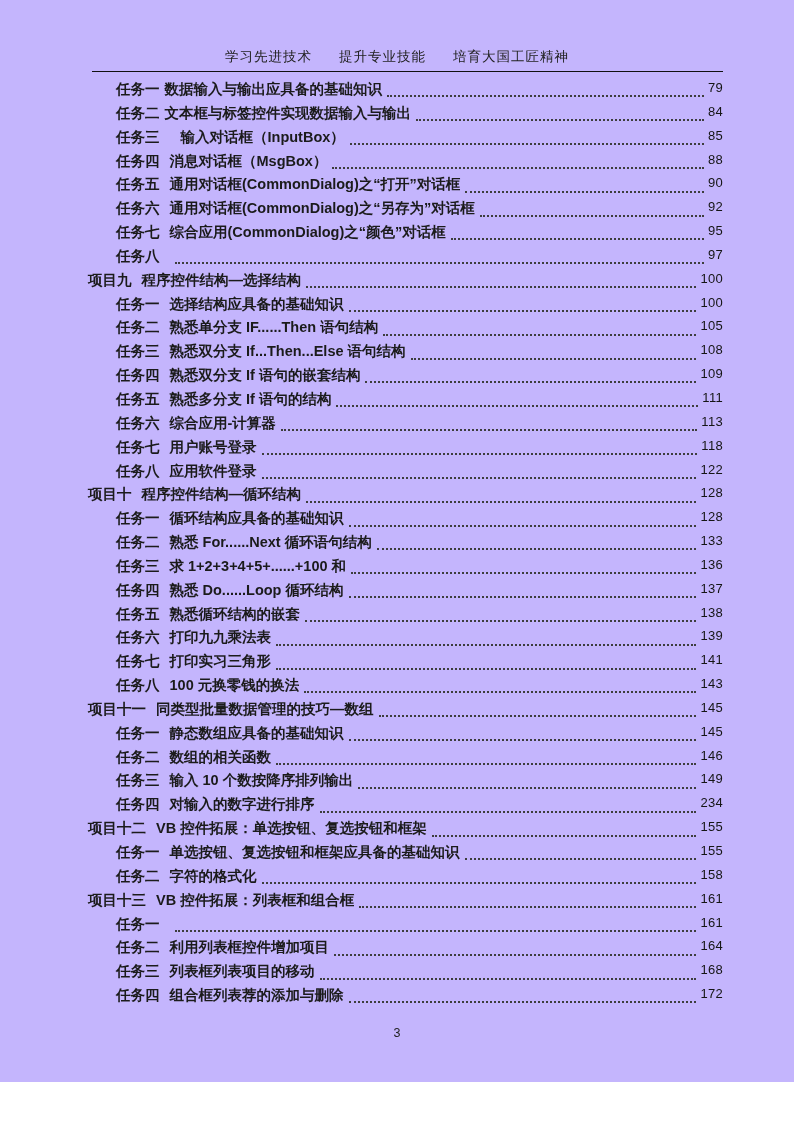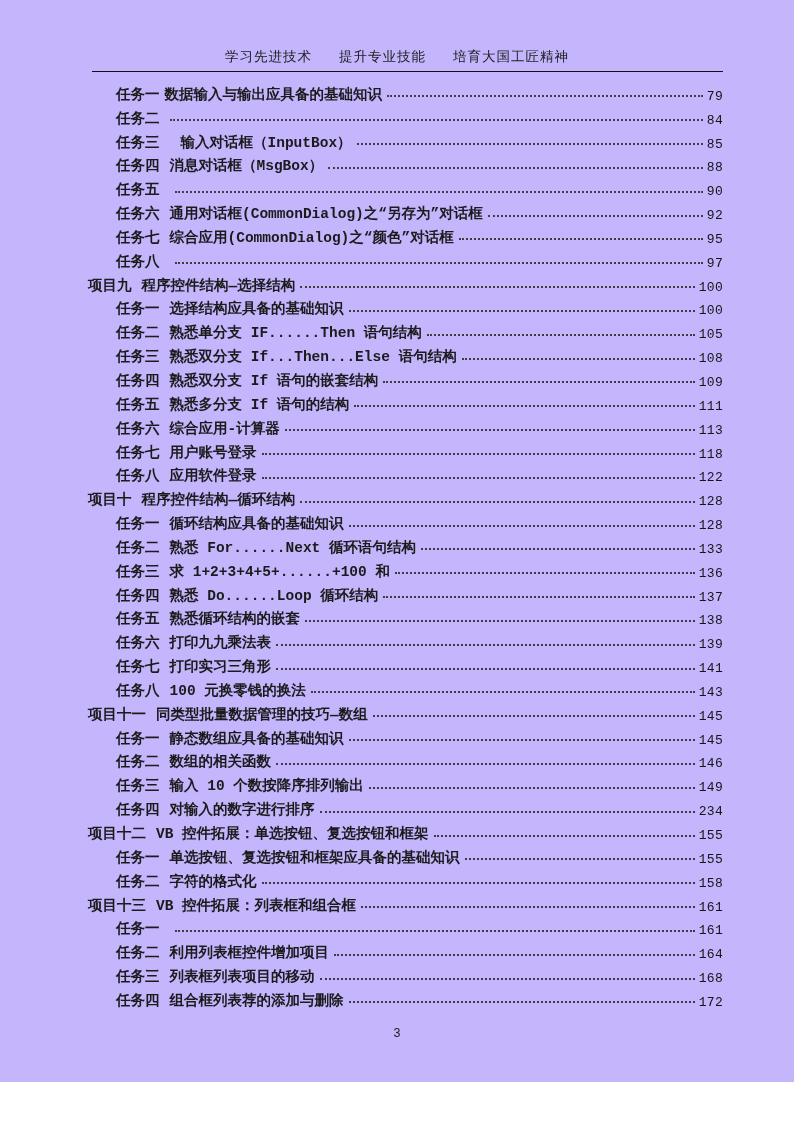--- a/index.html
+++ b/index.html
@@ -45,12 +45,11 @@
   }
   .toc-row {
     display: flex;
-    align-items: flex-end;
+    align-items: flex-start;
     height: 23.85px;
     font-size: 14.5px;
     font-weight: 600;
     white-space: pre;
-    font-family: Liberation Mono, monospace;
   }
   .toc-row.level-2 { padding-left: 28px; }
   .toc-gap { display: inline-block; }

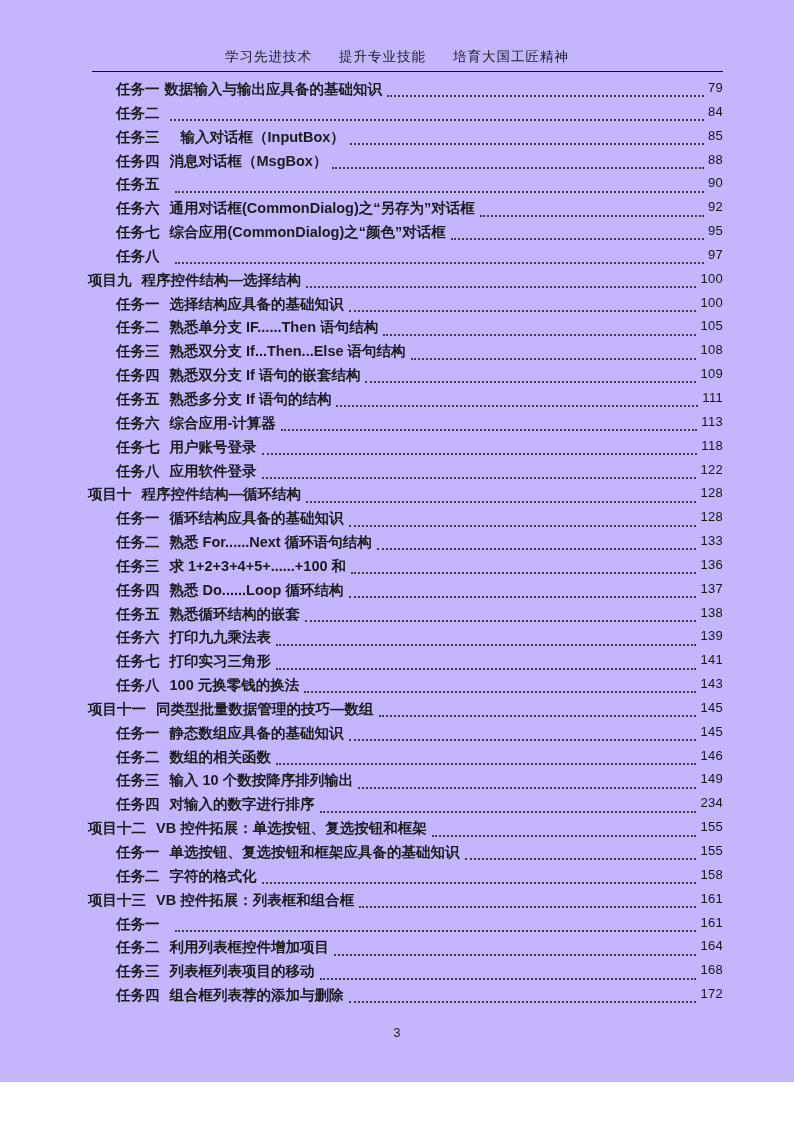--- a/index.html
+++ b/index.html
@@ -96,7 +96,7 @@
 
   <div class="toc" id="toc">
       <div class="toc-row level-2 gap-sm"><span class="toc-label">任务一</span><span class="toc-gap"></span><span class="toc-title">数据输入与输出应具备的基础知识</span><span class="toc-leader"></span><span class="toc-page-num">79</span></div>
-      <div class="toc-row level-2 gap-sm"><span class="toc-label">任务二</span><span class="toc-gap"></span><span class="toc-leader"></span><span class="toc-page-num">84</span></div>
+      <div class="toc-row level-2 gap-sm"><span class="toc-label">任务二</span><span class="toc-gap"></span><span class="toc-title">文本框与标签控件实现数据输入与输出</span><span class="toc-leader"></span><span class="toc-page-num">84</span></div>
       <div class="toc-row level-2 gap-lg"><span class="toc-label">任务三</span><span class="toc-gap"></span><span class="toc-title">输入对话框（InputBox）</span><span class="toc-leader"></span><span class="toc-page-num">85</span></div>
       <div class="toc-row level-2 gap-md"><span class="toc-label">任务四</span><span class="toc-gap"></span><span class="toc-title">消息对话框（MsgBox）</span><span class="toc-leader"></span><span class="toc-page-num">88</span></div>
       <div class="toc-row level-2 gap-md"><span class="toc-label">任务五</span><span class="toc-gap"></span><span class="toc-leader"></span><span class="toc-page-num">90</span></div>

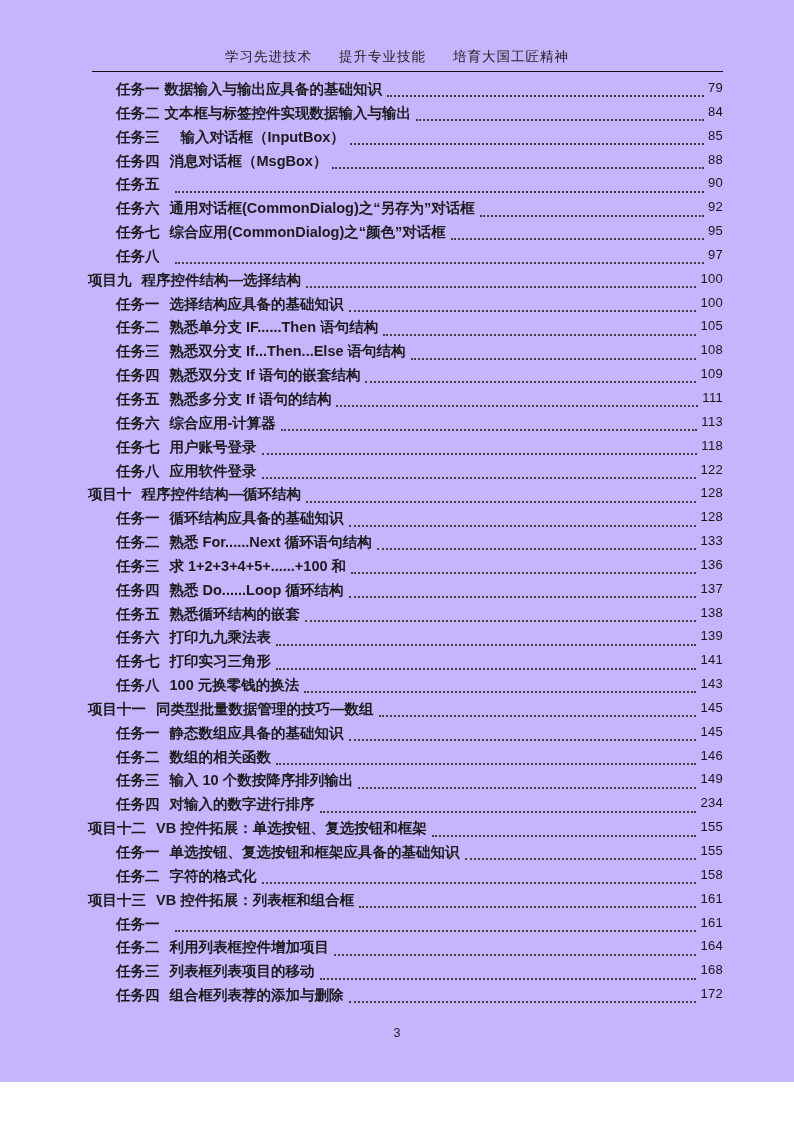--- a/index.html
+++ b/index.html
@@ -99,7 +99,7 @@
       <div class="toc-row level-2 gap-sm"><span class="toc-label">任务二</span><span class="toc-gap"></span><span class="toc-title">文本框与标签控件实现数据输入与输出</span><span class="toc-leader"></span><span class="toc-page-num">84</span></div>
       <div class="toc-row level-2 gap-lg"><span class="toc-label">任务三</span><span class="toc-gap"></span><span class="toc-title">输入对话框（InputBox）</span><span class="toc-leader"></span><span class="toc-page-num">85</span></div>
       <div class="toc-row level-2 gap-md"><span class="toc-label">任务四</span><span class="toc-gap"></span><span class="toc-title">消息对话框（MsgBox）</span><span class="toc-leader"></span><span class="toc-page-num">88</span></div>
-      <div class="toc-row level-2 gap-md"><span class="toc-label">任务五</span><span class="toc-gap"></span><span class="toc-leader"></span><span class="toc-page-num">90</span></div>
+      <div class="toc-row level-2 gap-md"><span class="toc-label">任务五</span><span class="toc-gap"></span><span class="toc-title">通用对话框(CommonDialog)之“打开”对话框</span><span class="toc-leader"></span><span class="toc-page-num">90</span></div>
       <div class="toc-row level-2 gap-md"><span class="toc-label">任务六</span><span class="toc-gap"></span><span class="toc-title">通用对话框(CommonDialog)之“另存为”对话框</span><span class="toc-leader"></span><span class="toc-page-num">92</span></div>
       <div class="toc-row level-2 gap-md"><span class="toc-label">任务七</span><span class="toc-gap"></span><span class="toc-title">综合应用(CommonDialog)之“颜色”对话框</span><span class="toc-leader"></span><span class="toc-page-num">95</span></div>
       <div class="toc-row level-2 gap-md"><span class="toc-label">任务八</span><span class="toc-gap"></span><span class="toc-leader"></span><span class="toc-page-num">97</span></div>

